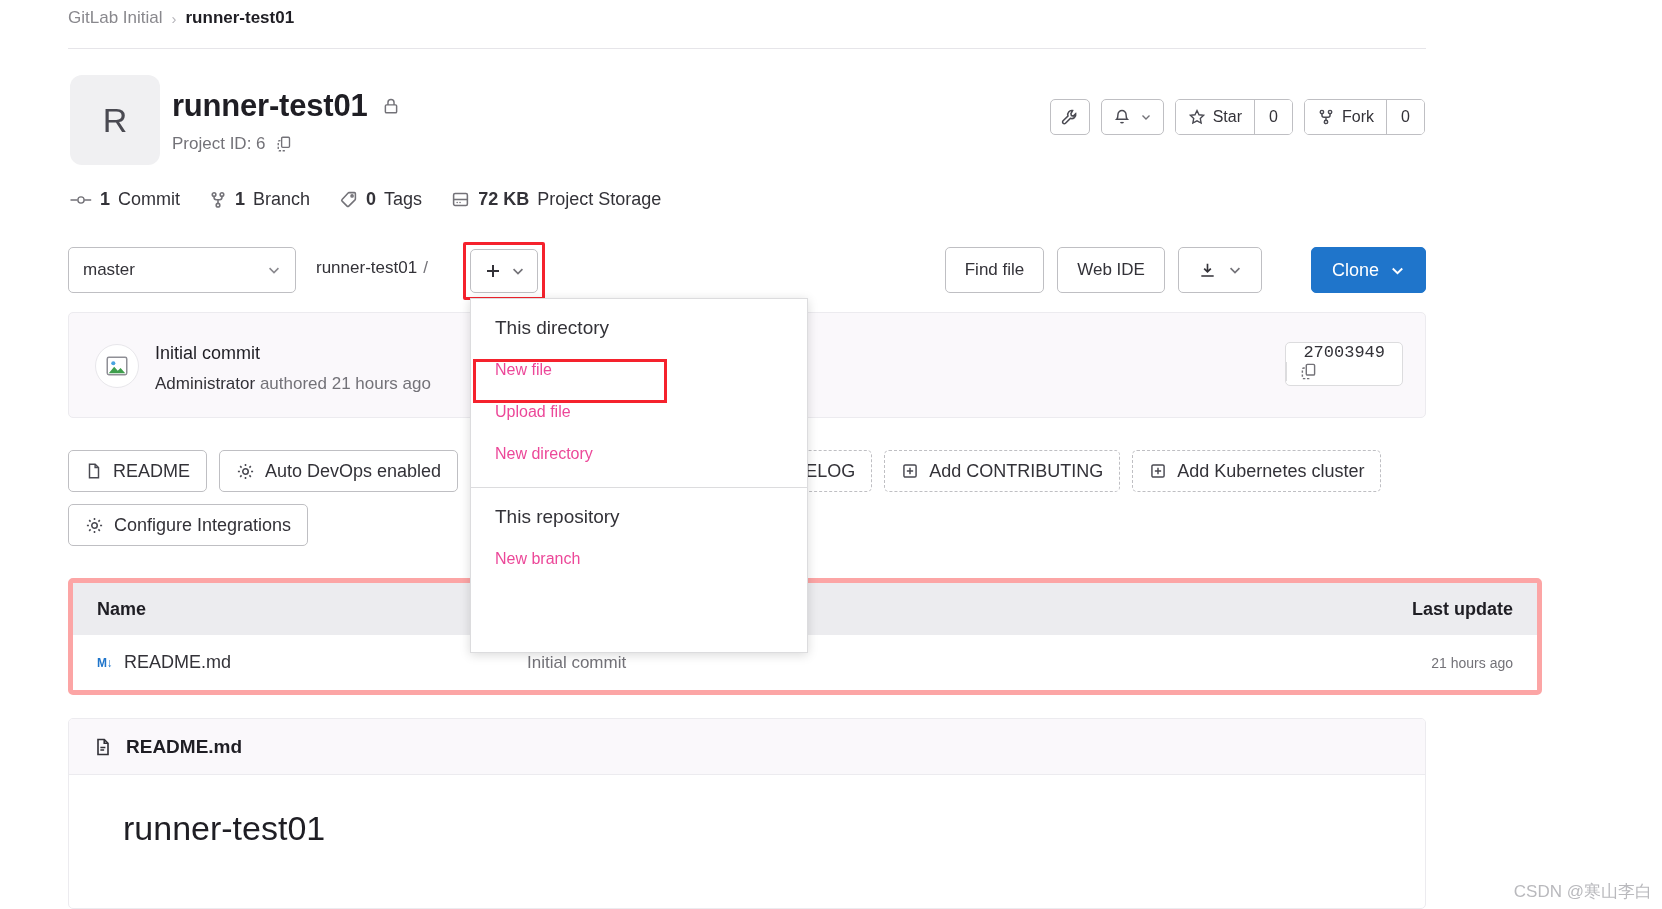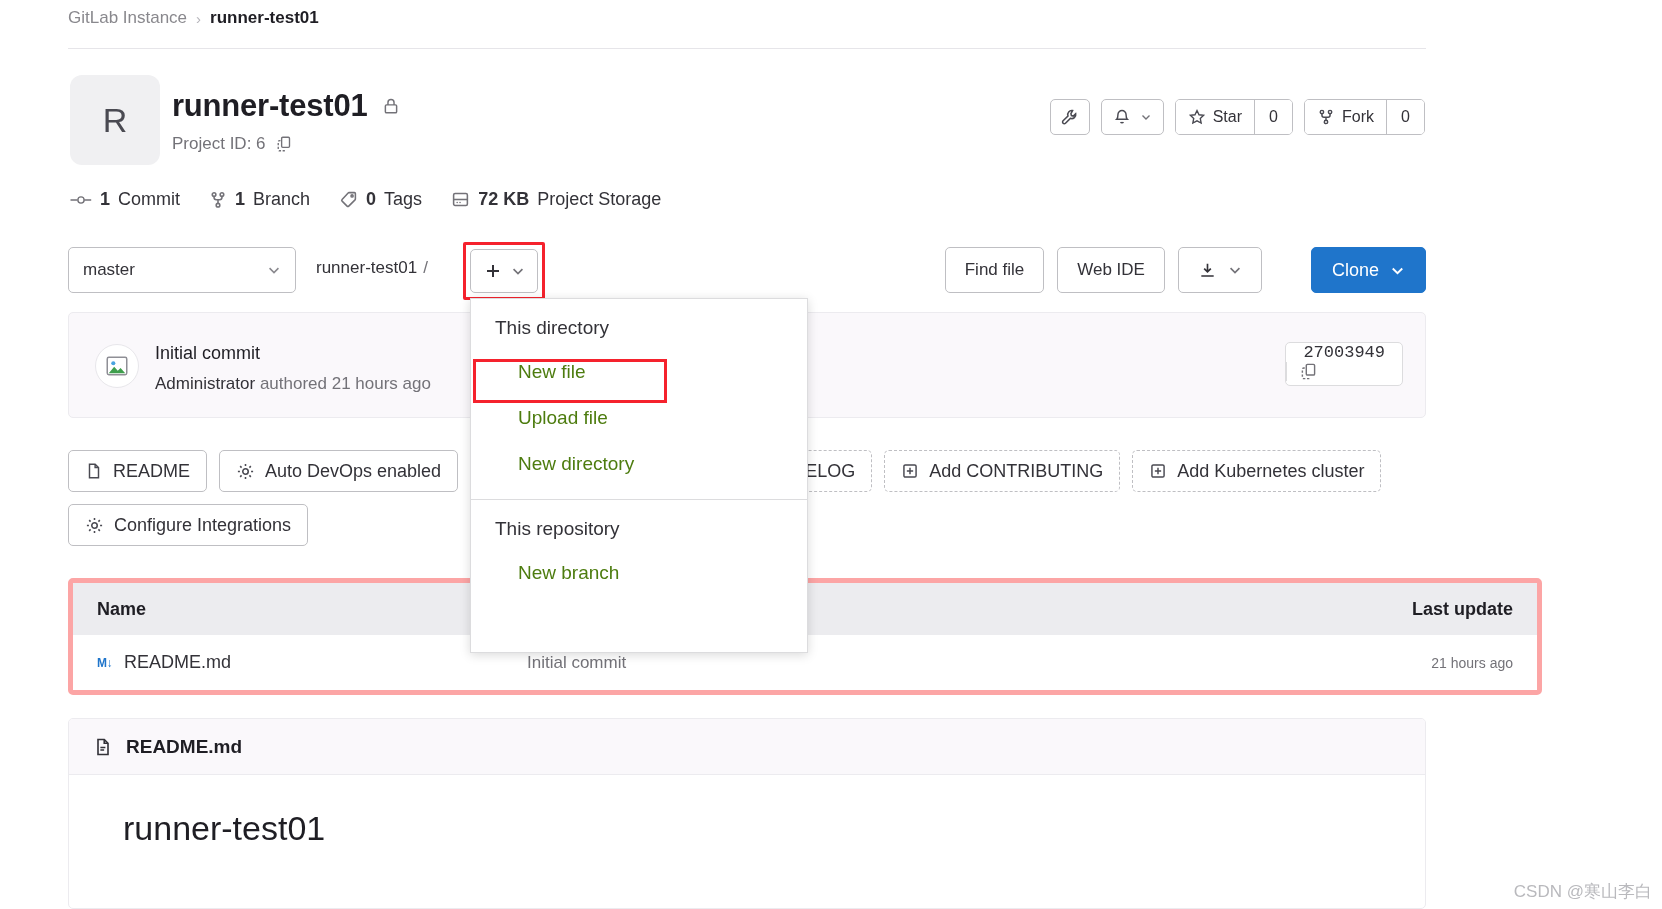--- a/index.html
+++ b/index.html
@@ -225,7 +225,7 @@
 <div class="page">
 
   <div class="breadcrumb">
-    <span class="bc-root">GitLab Instance</span>
+    <span class="bc-root">GitLab Initial</span>
     <span class="bc-sep">›</span>
     <span class="bc-current">runner-test01</span>
   </div>

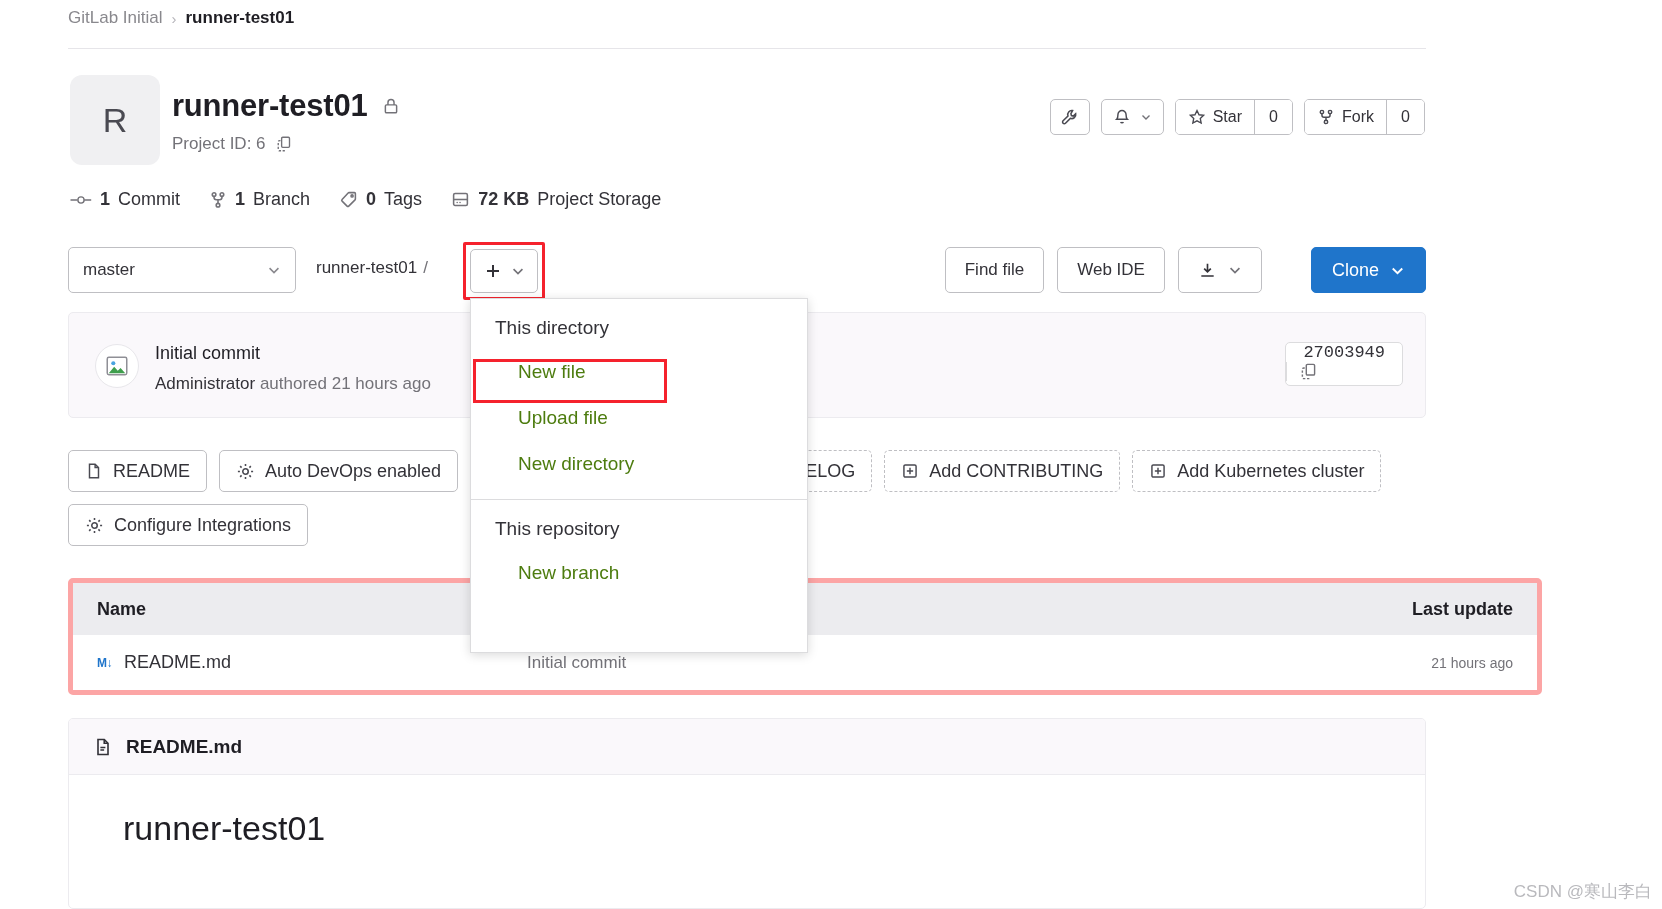--- a/index.html
+++ b/index.html
@@ -203,7 +203,7 @@
     font-size: 19px; color: #333238; padding: 18px 24px 10px 24px;
   }
   .dd-item {
-    font-size: 19px; color: #4d7c0f; padding: 12px 24px; cursor: pointer; margin-left: 23px;
+    font-size: 16px; color: #ec4899; padding: 12px 24px; cursor: pointer;
   }
   .dd-divider { height: 1px; background: #dcdcde; margin: 12px 0 0 0; }
   .dd-highlight {

